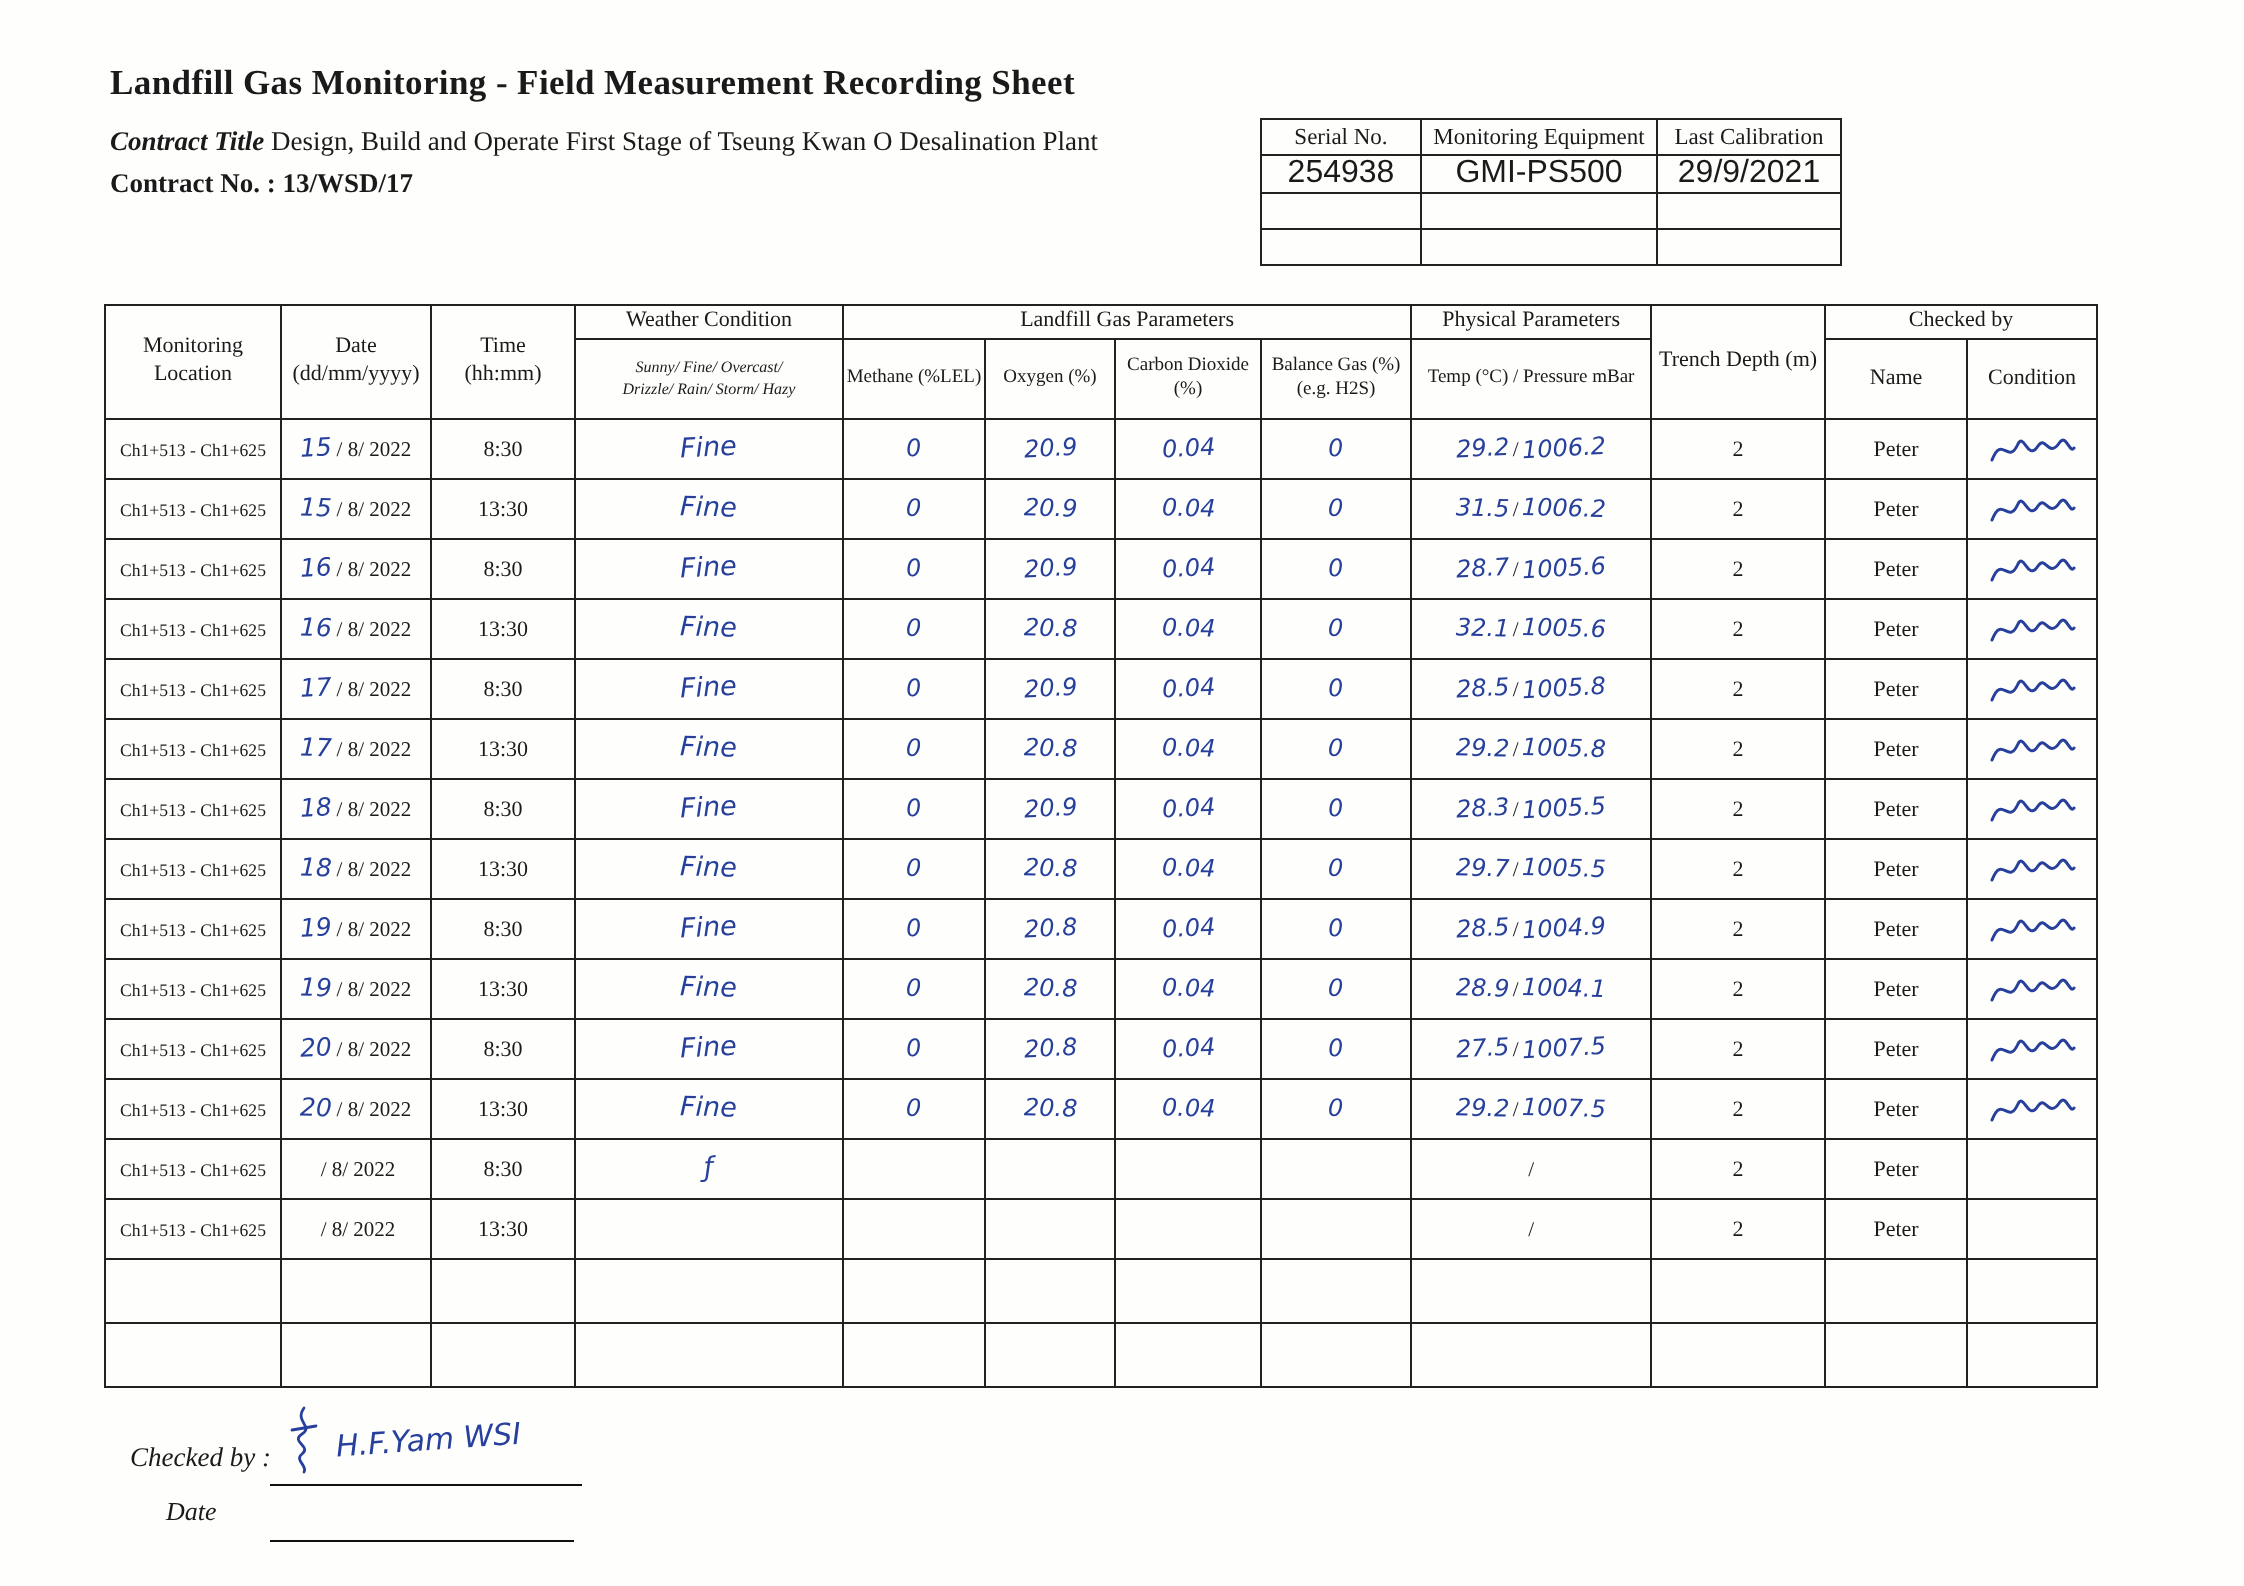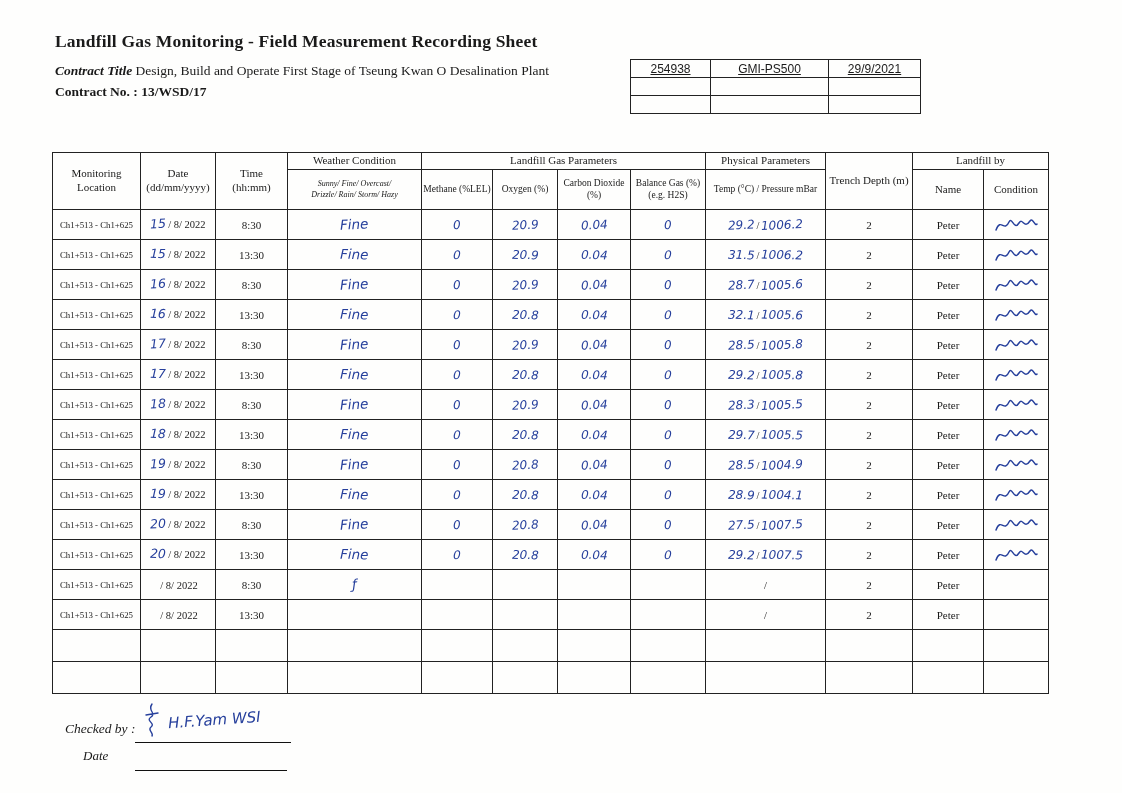--- a/index.html
+++ b/index.html
@@ -73,6 +73,11 @@
         <col style="width:92px">
       </colgroup>
     <tbody>
+        <tr>
+      <th>Serial No.</th>
+      <th>Monitoring Equipment</th>
+      <th>Last Calibration</th>
+    </tr>
     <tr>
       <td>254938</td>
       <td>GMI-PS500</td>

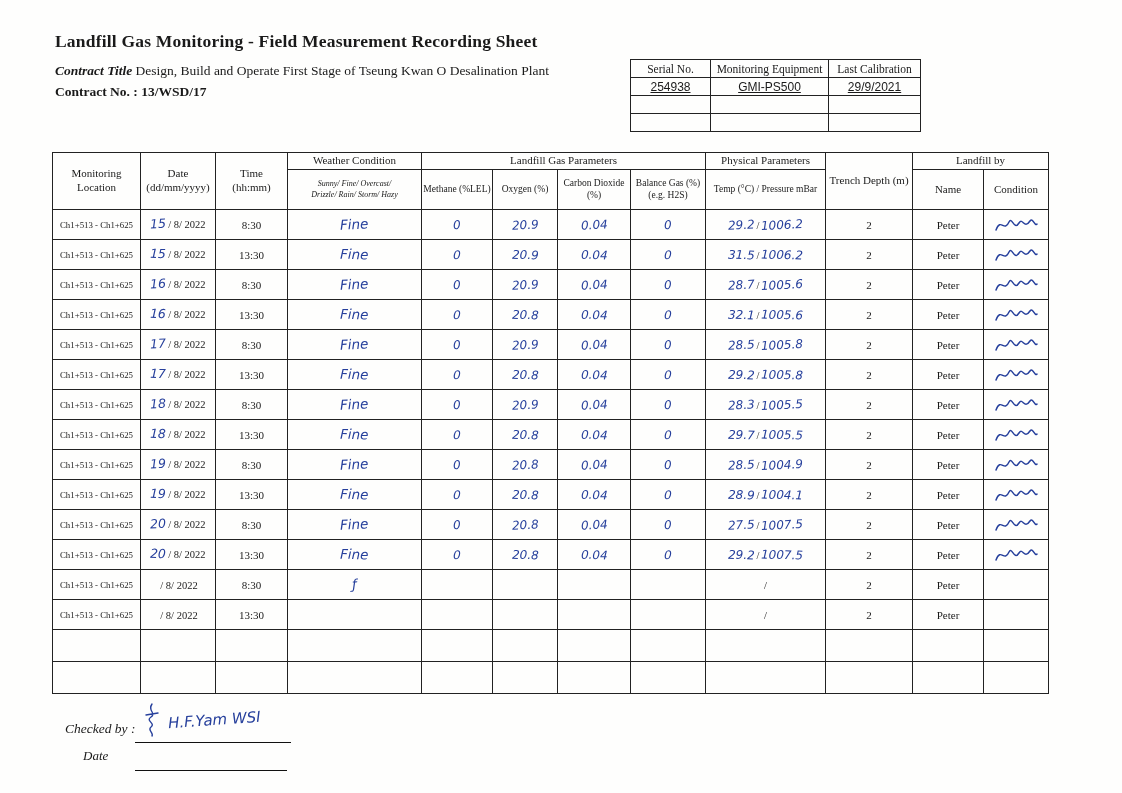--- a/index.html
+++ b/index.html
@@ -18,7 +18,7 @@
   .equip-table { position:absolute; left:630px; top:59px; border-collapse:collapse; table-layout:fixed; }
   .equip-table th, .equip-table td { border:1.3px solid #222; height:18px; text-align:center; vertical-align:middle; font-weight:normal; }
   .equip-table th { font-size:11.5px; }
-  .equip-table td { font-size:12px; font-family:"Liberation Sans", sans-serif;text-decoration:underline; }
+  .equip-table td { font-size:16px; font-family:"Liberation Sans", sans-serif; }
 
   
   .main-table { position:absolute; left:52px; top:152px; width:996px; border-collapse:collapse; table-layout:fixed; }

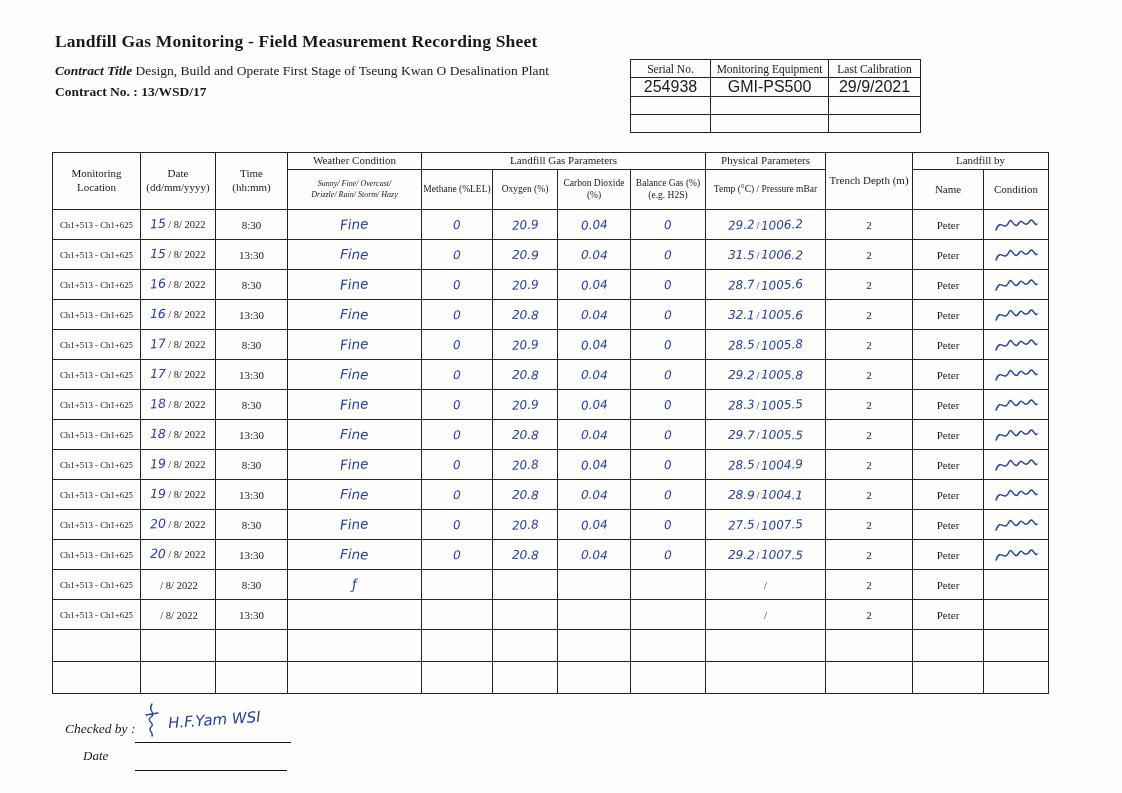--- a/index.html
+++ b/index.html
@@ -123,7 +123,7 @@
         <th colspan="4">Landfill Gas Parameters</th>
         <th>Physical Parameters</th>
         <th rowspan="2">Trench Depth (m)</th>
-        <th colspan="2">Landfill by</th>
+        <th colspan="2">Checked by</th>
       </tr>
       <tr>
         <th class="tiny">Sunny/ Fine/ Overcast/

